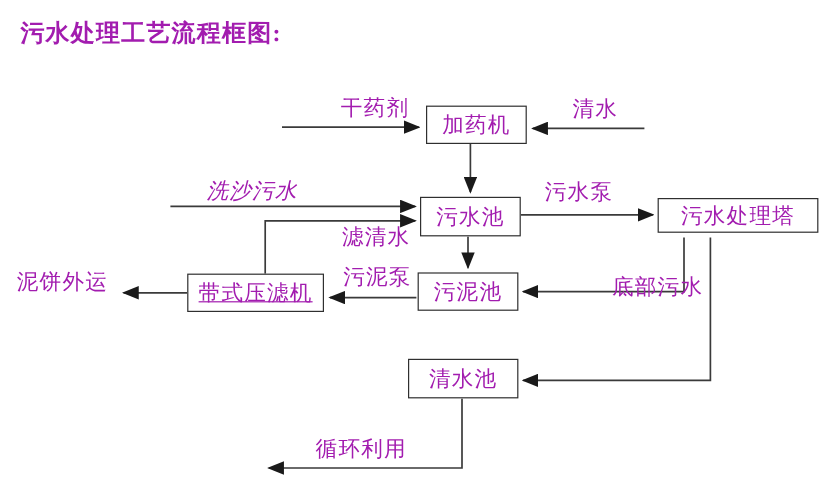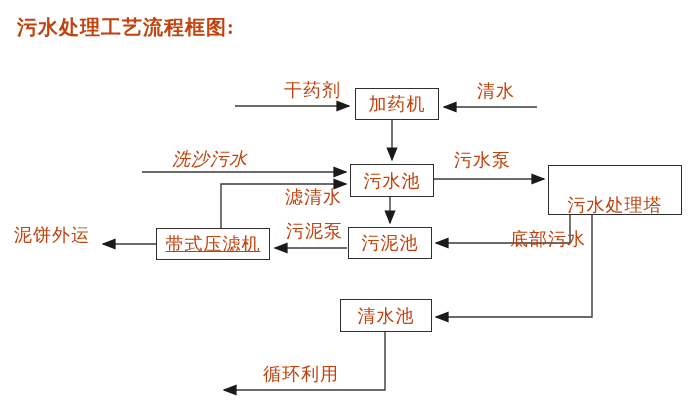--- a/index.html
+++ b/index.html
@@ -8,7 +8,7 @@
     width:700px;height:420px;
     background:#ffffff;
     font-family:"Liberation Serif","DejaVu Serif",serif;
-    color:#c2410c;
+    color:#a21caf;
     overflow:hidden;
   }
   #title{

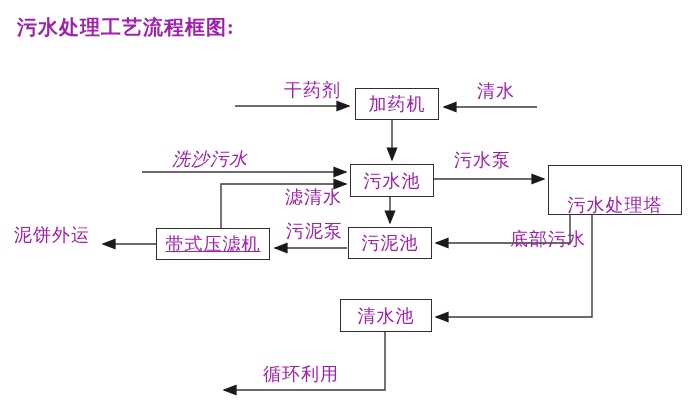--- a/index.html
+++ b/index.html
@@ -36,7 +36,7 @@
   
   .n-dosing   {left:355px;top:88px; width:84px; height:32px;}
   .n-sewage   {left:350px;top:164px;width:84px; height:33px;}
-  .n-tower    {left:548px;top:165px;width:134px;height:50px;align-items:flex-end;}
+  .n-tower    {left:548px;top:165px;width:134px;height:29px;}
   .n-press    {left:156px;top:228px;width:114px;height:32px;text-decoration:underline;}
   .n-sludge   {left:348px;top:227px;width:84px; height:32px;}
   .n-clean    {left:340px;top:299px;width:92px; height:33px;}

